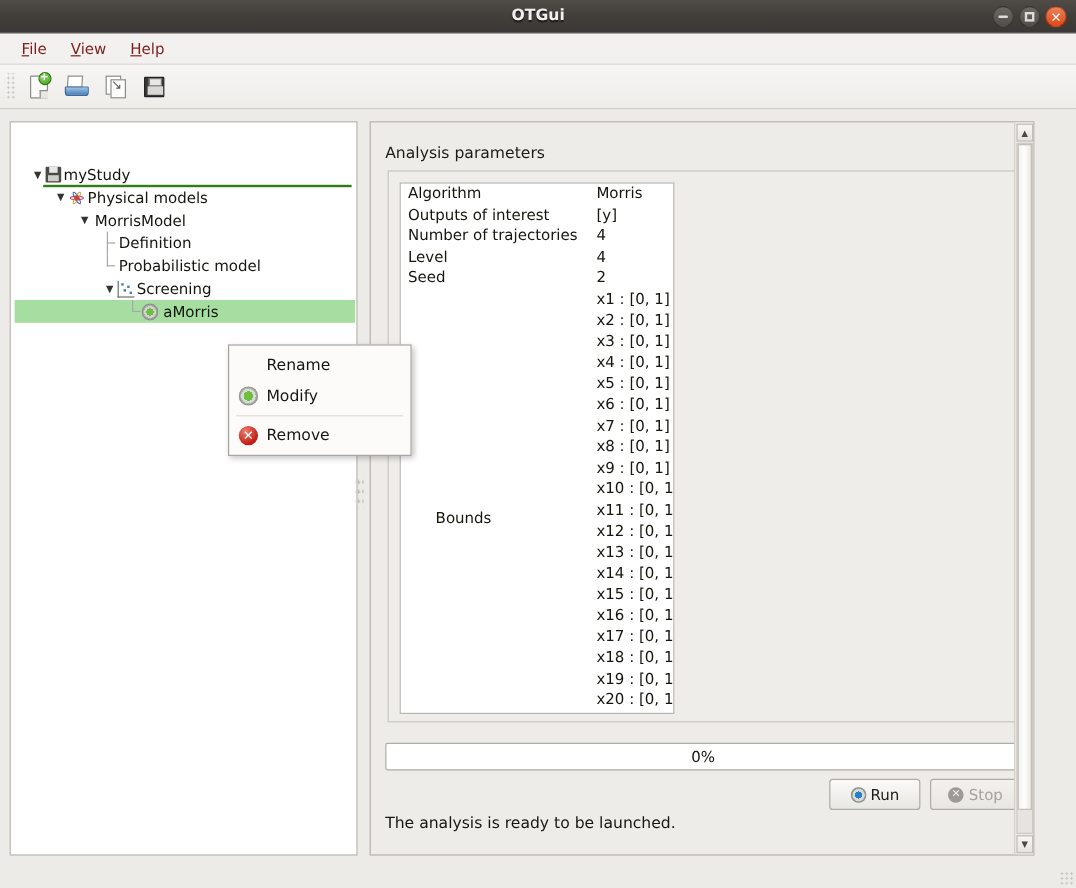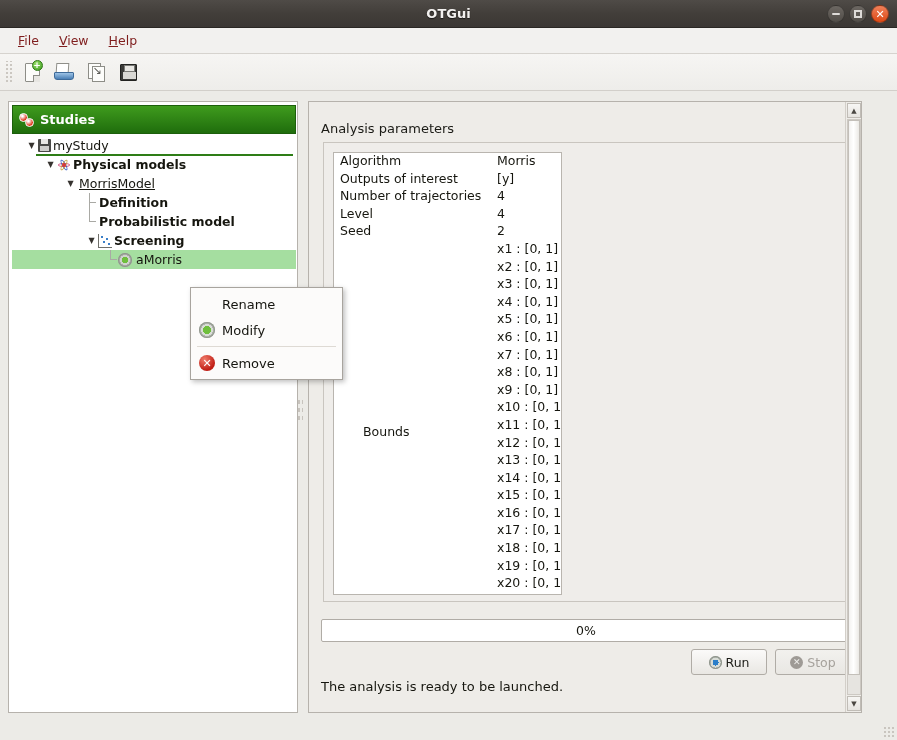--- a/index.html
+++ b/index.html
@@ -409,13 +409,6 @@
 
 <div class="tree-panel">
 
-  <div class="tree-header">
-    <div class="ot-logo">
-        <div class="b1"></div>
-        <div class="b2"></div>
-      </div>
-    <span>Studies</span>
-  </div>
 
   <div class="tree-body">
 

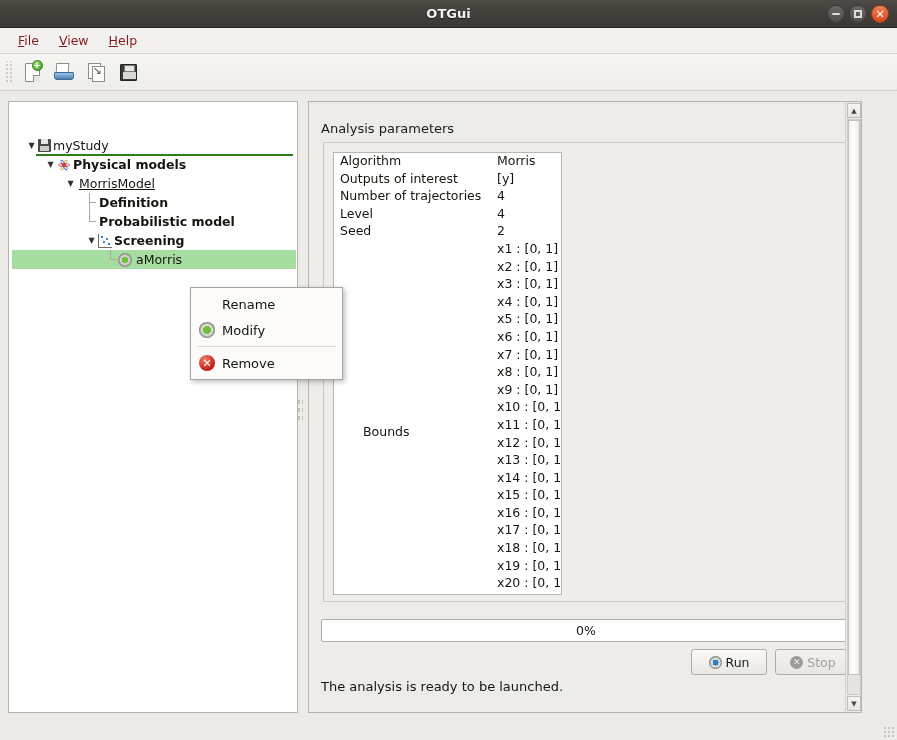--- a/index.html
+++ b/index.html
@@ -169,7 +169,7 @@
     flex: 0 0 13px;
   }
   .tlabel { padding-left: 2px; }
-  .tlabel.bold { font-weight: bold; }
+  .tlabel.bold { font-weight: normal; }
   .tlabel.underl { text-decoration: underline; }
 
   .mini-floppy {

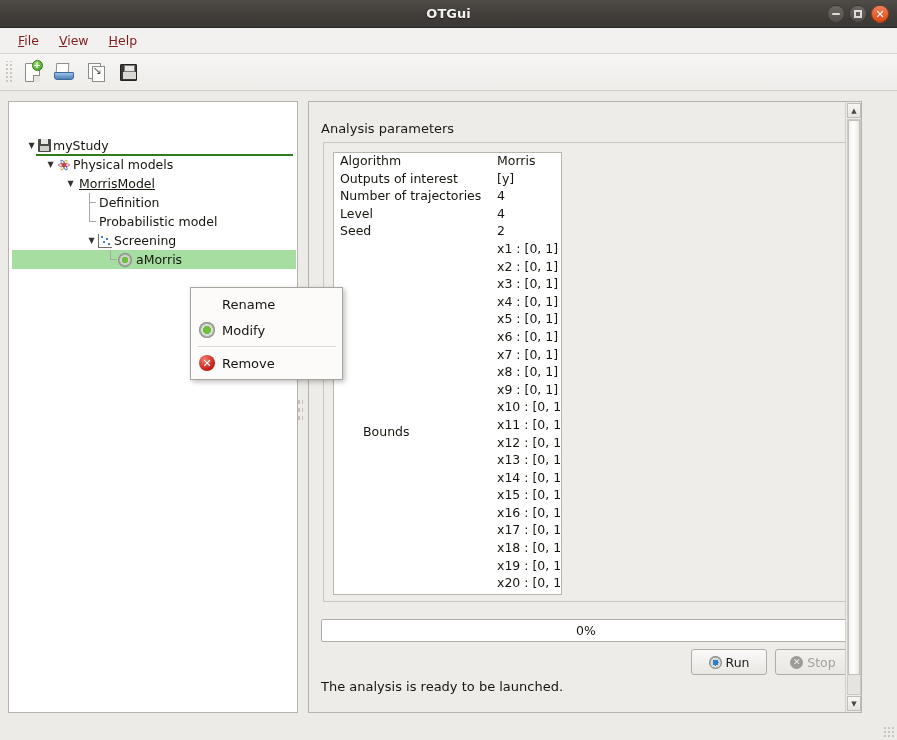--- a/index.html
+++ b/index.html
@@ -170,7 +170,7 @@
   }
   .tlabel { padding-left: 2px; }
   .tlabel.bold { font-weight: normal; }
-  .tlabel.underl { text-decoration: underline; }
+  .tlabel.underl { }
 
   .mini-floppy {
     position: relative; width: 13px; height: 13px; flex: 0 0 13px;

